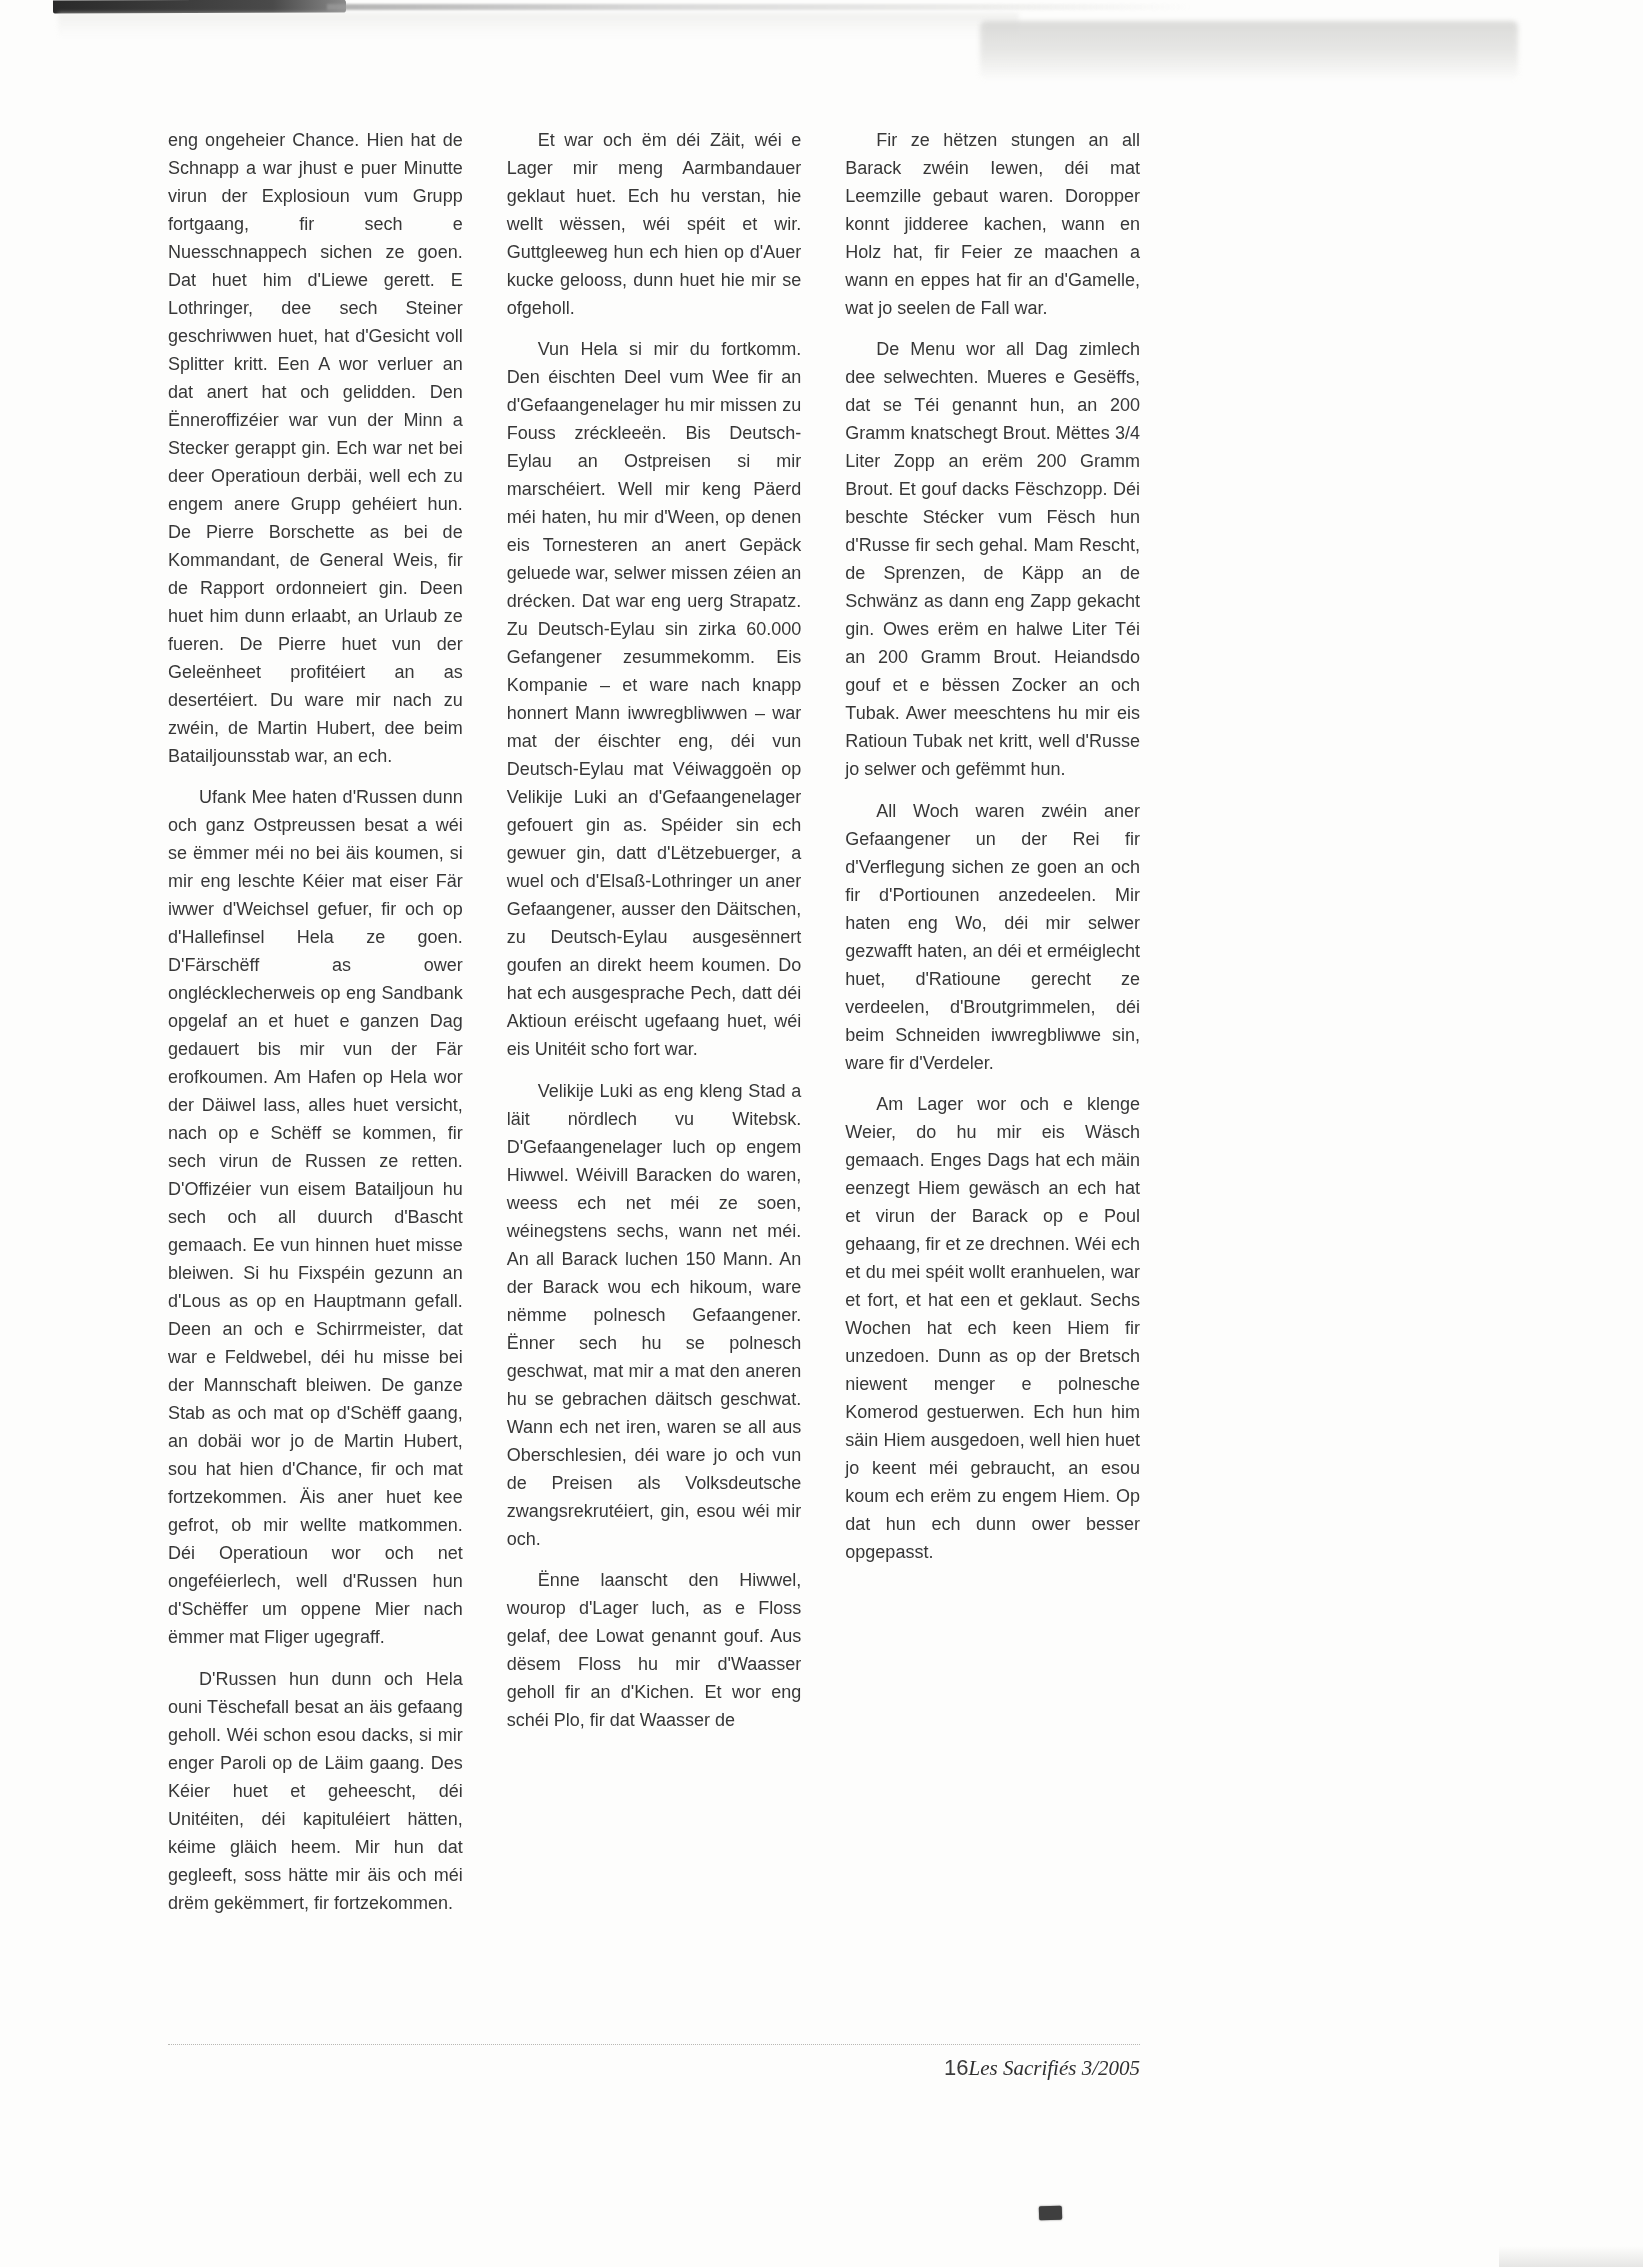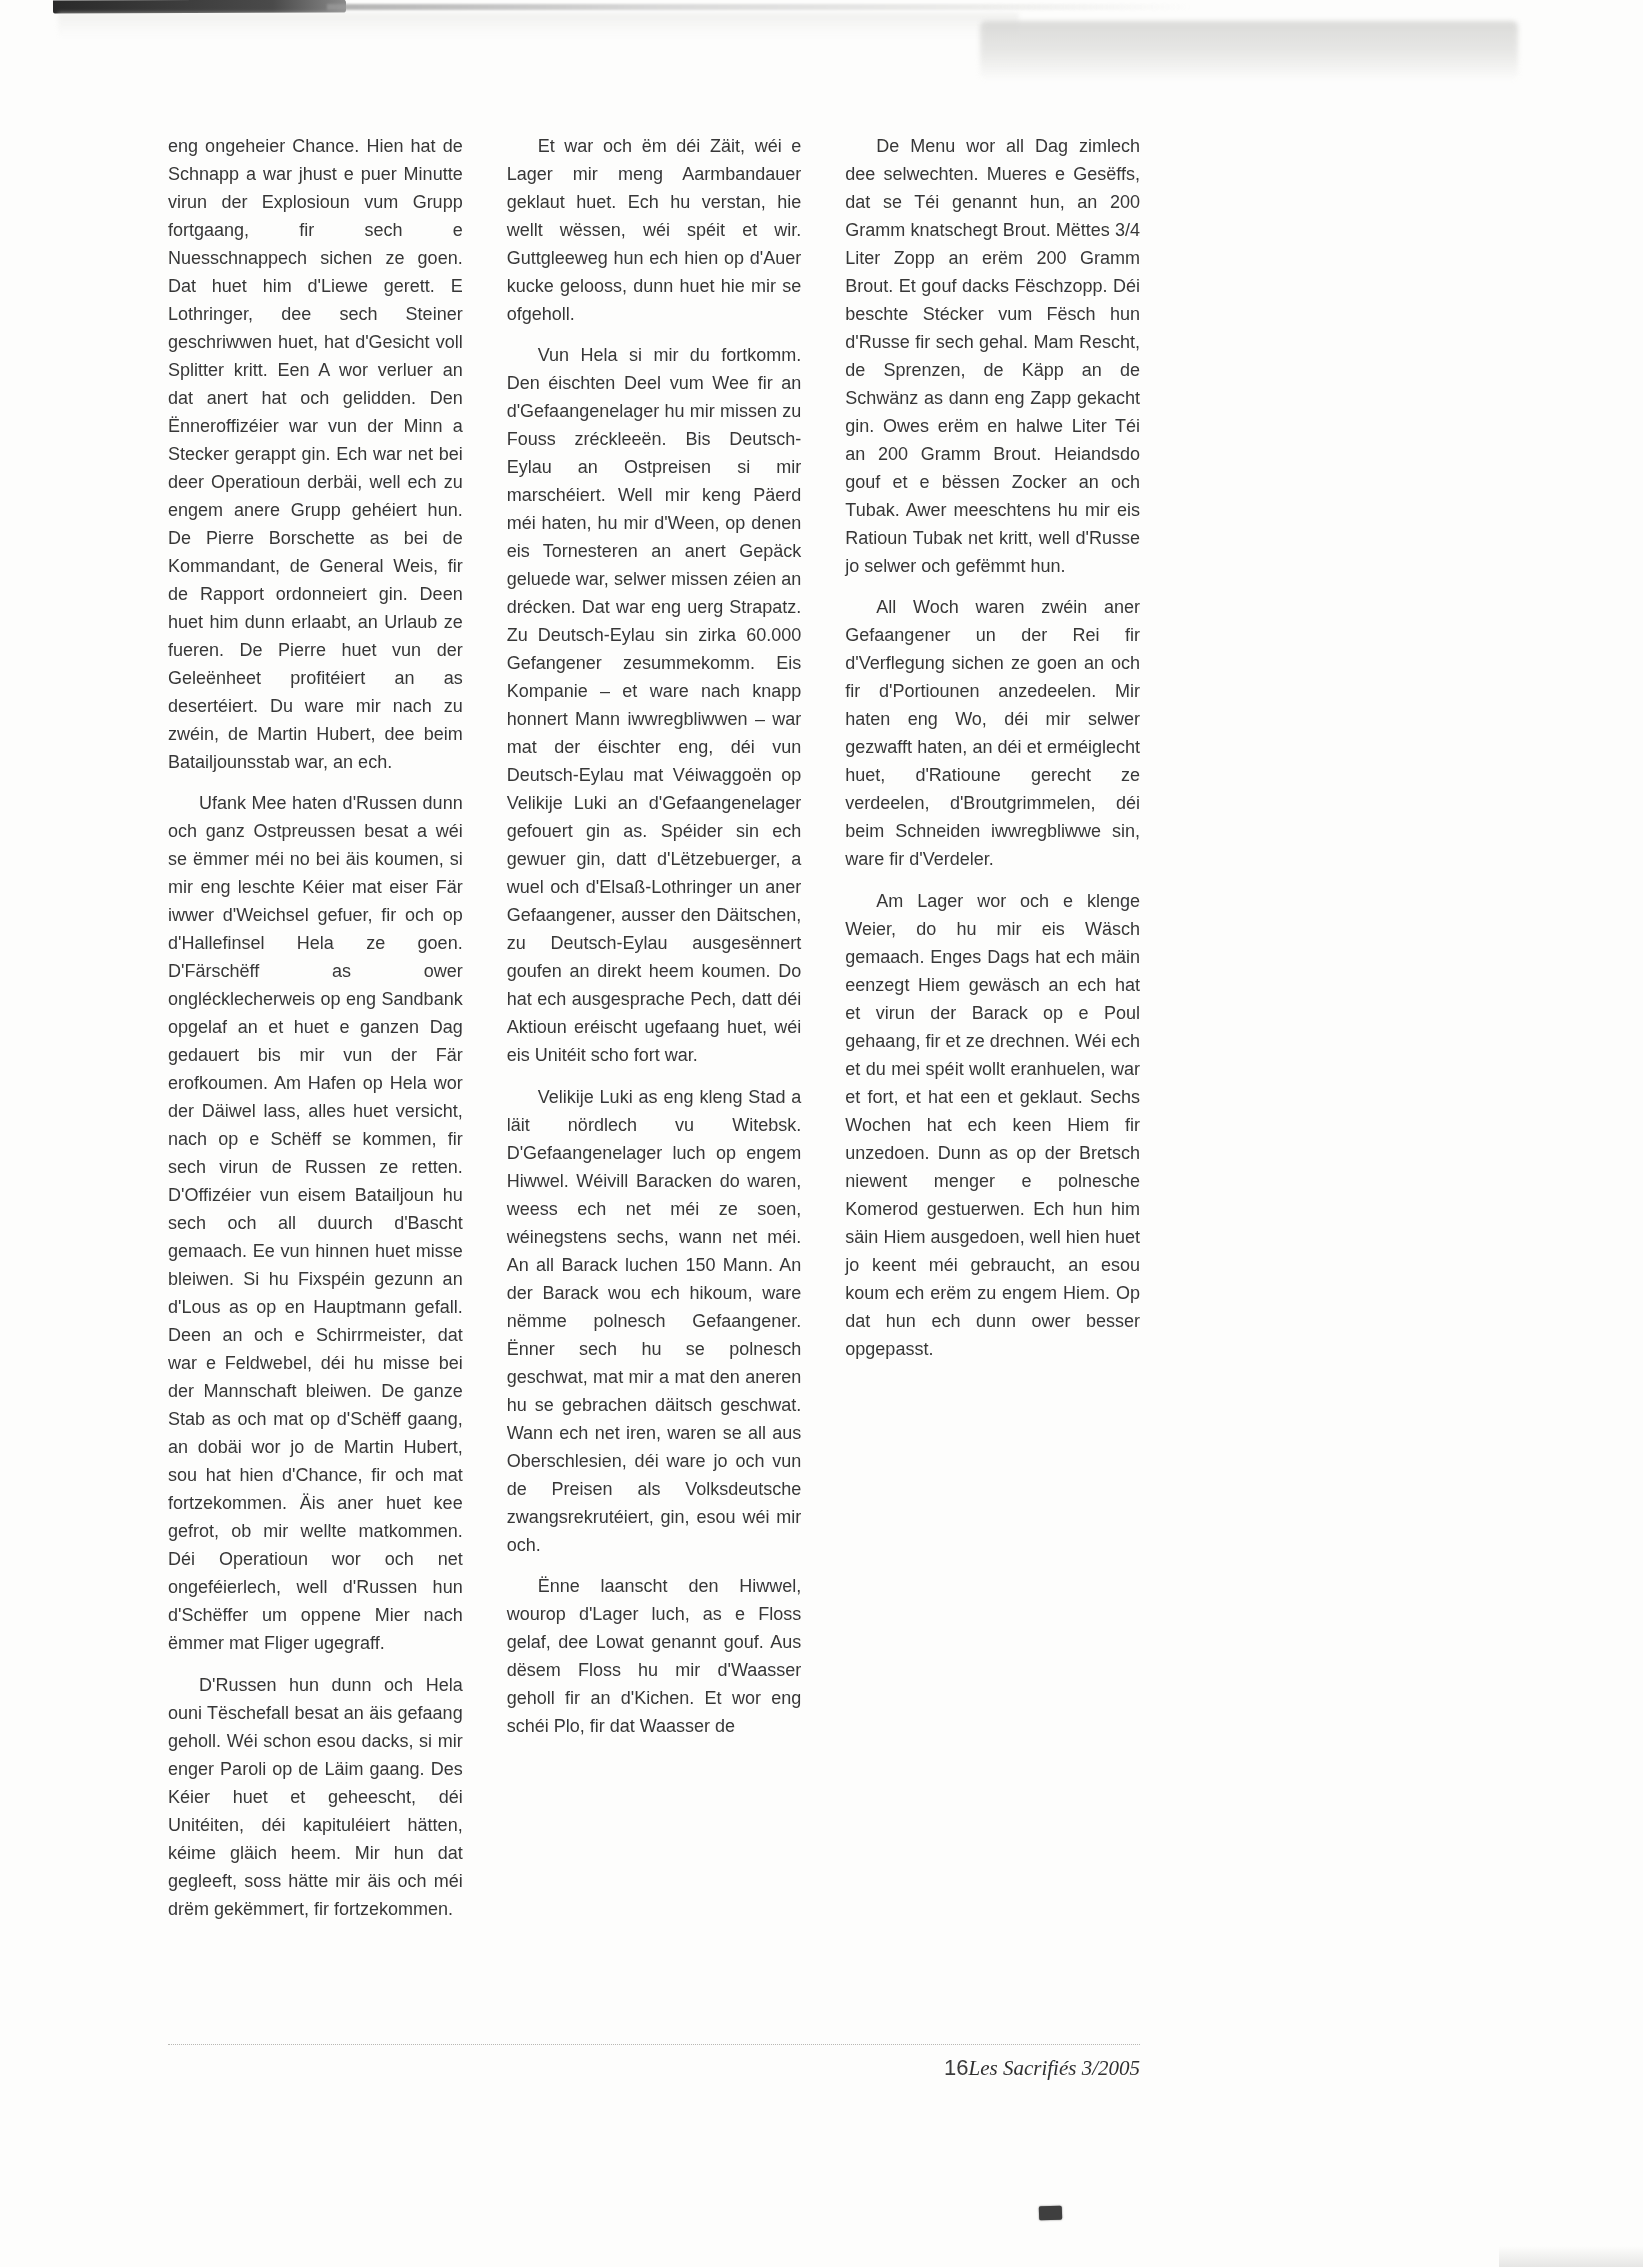--- a/index.html
+++ b/index.html
@@ -58,7 +58,7 @@
   .text-block {
     position: absolute;
     left: 168px;
-    top: 132px;
+    top: 126px;
     width: 972px;
     display: grid;
     grid-template-columns: repeat(3, 1fr);

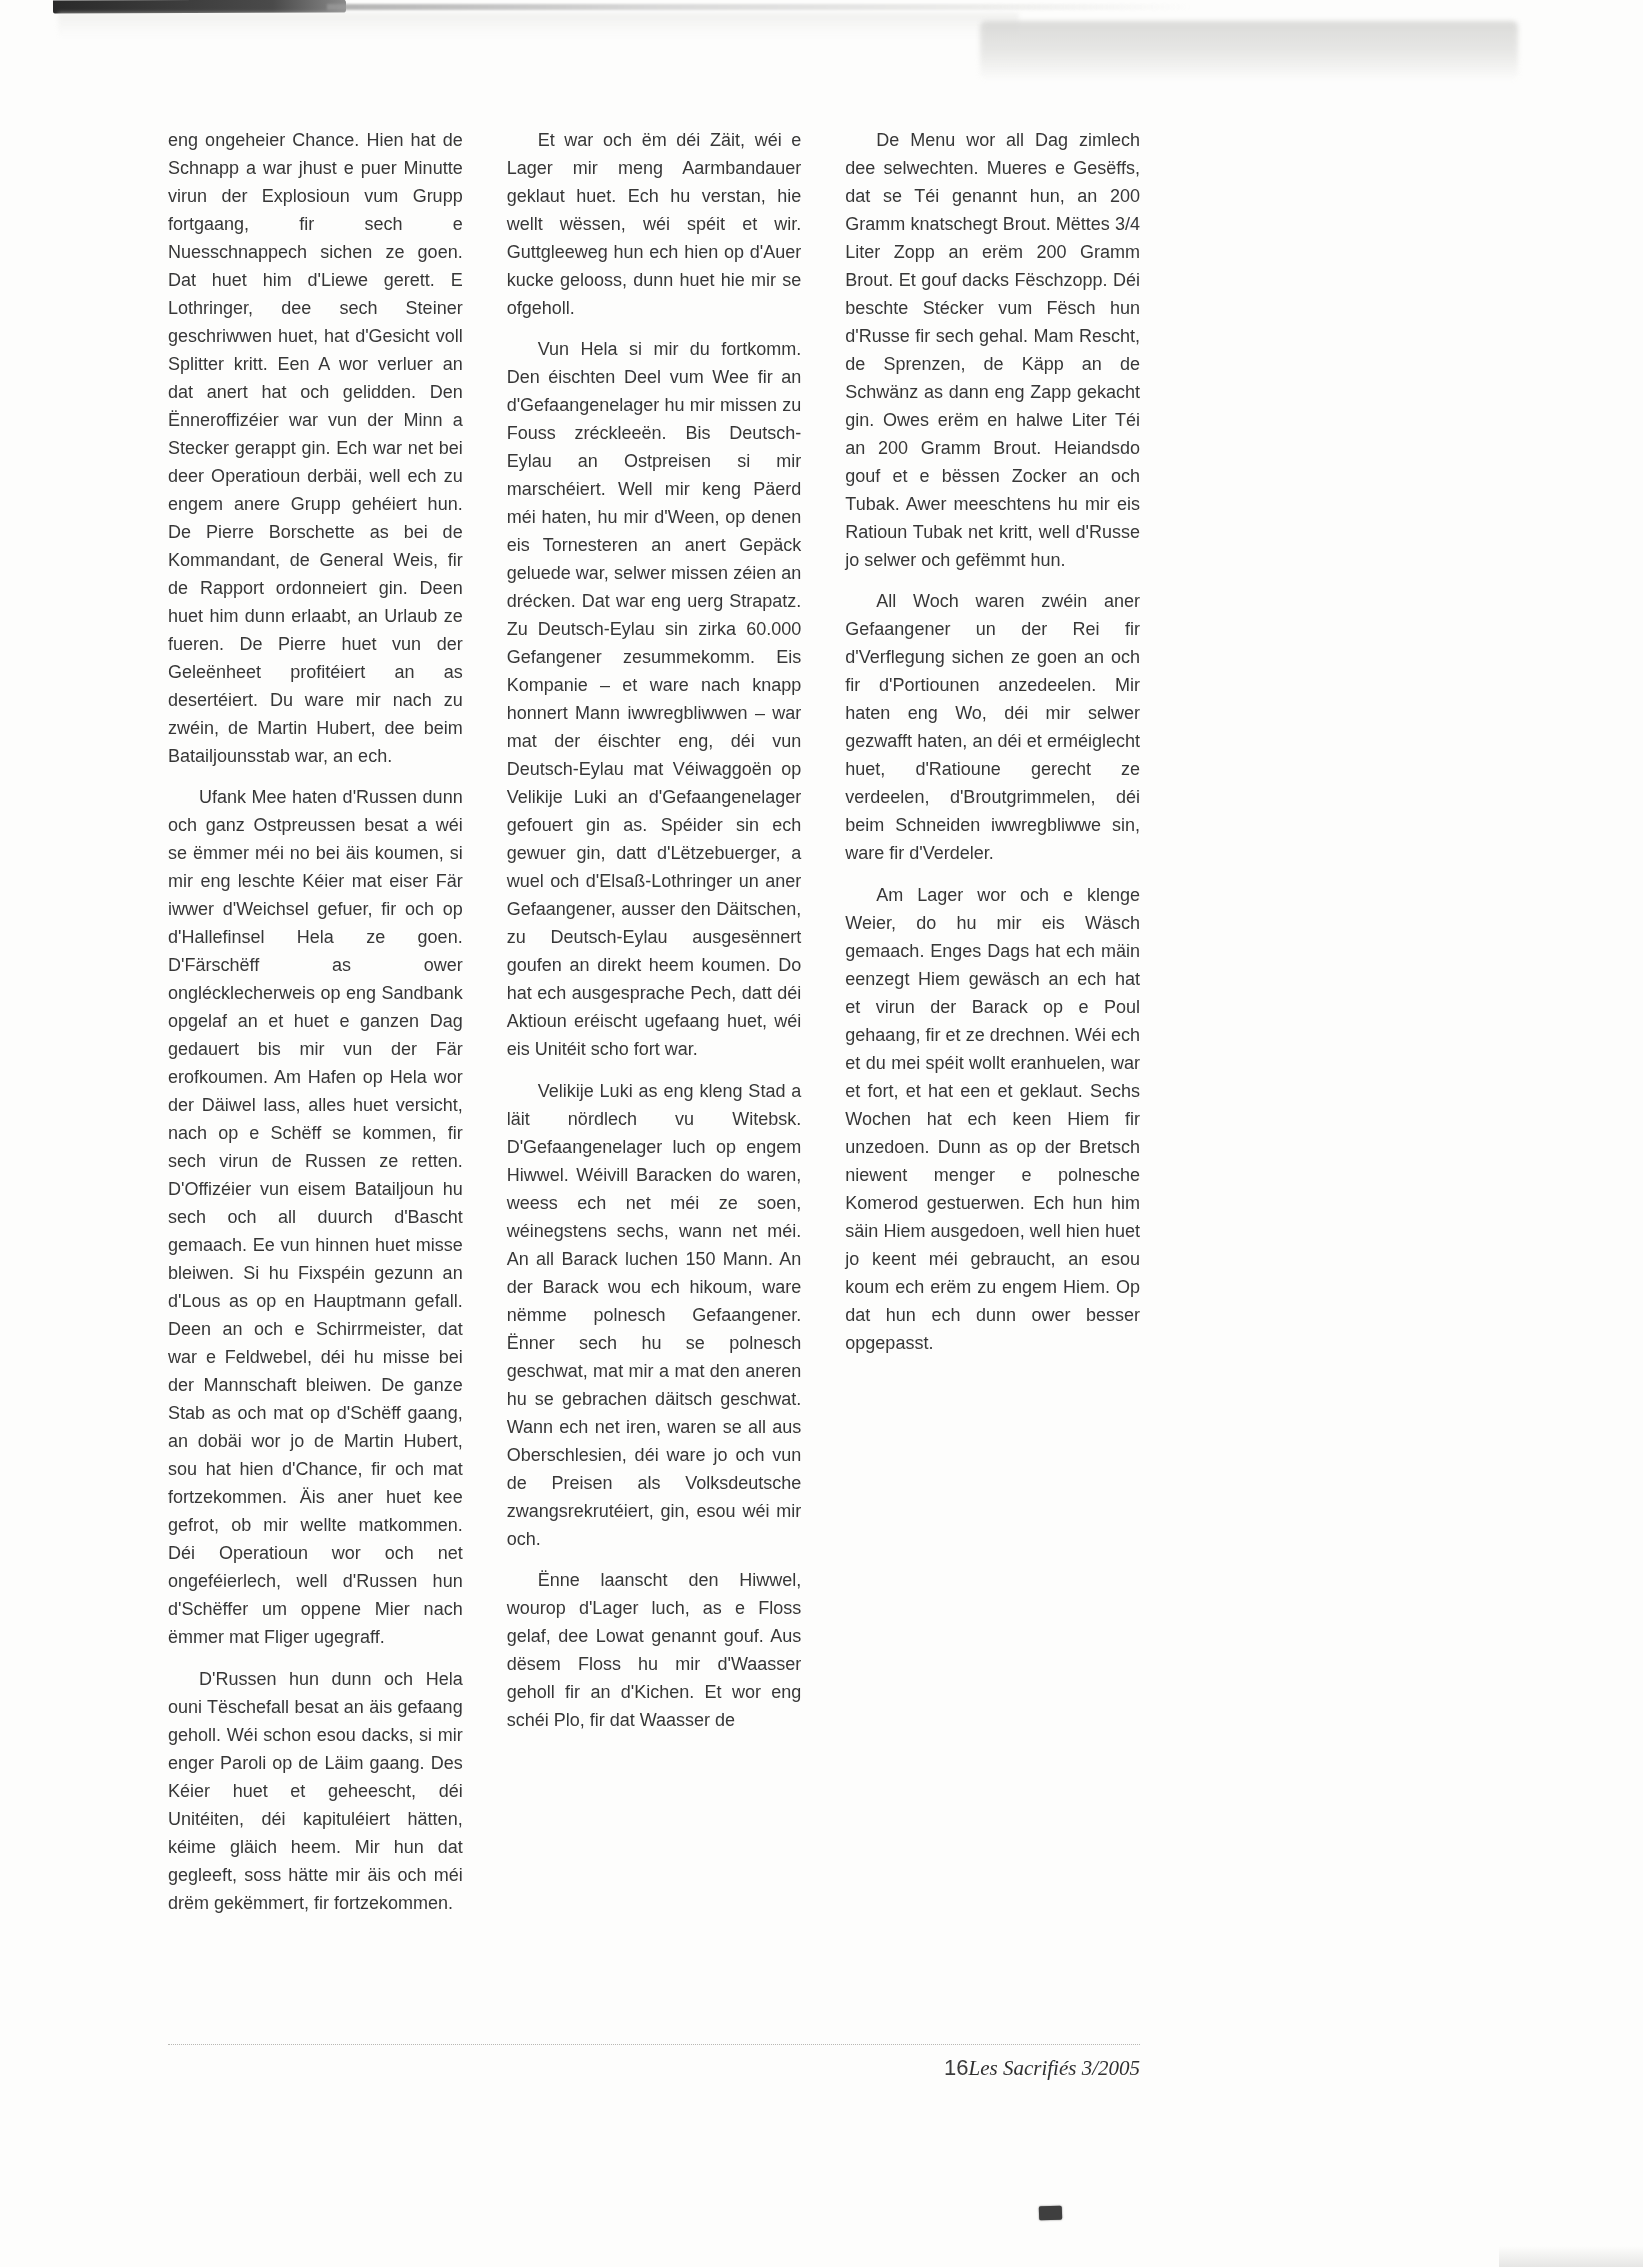--- a/index.html
+++ b/index.html
@@ -127,6 +127,7 @@
       <p class="para indent">Ënne laanscht den Hiwwel, wourop d'Lager luch, as e Floss gelaf, dee Lowat genannt gouf. Aus dësem Floss hu mir d'Waasser geholl fir an d'Kichen. Et wor eng schéi Plo, fir dat Waasser de</p>
     </div>
   <div class="column">
+      <p class="para indent">Fir ze hëtzen stungen an all Barack zwéin Iewen, déi mat Leemzille gebaut waren. Doropper konnt jidderee kachen, wann en Holz hat, fir Feier ze maachen a wann en eppes hat fir an d'Gamelle, wat jo seelen de Fall war.</p>
       <p class="para indent">De Menu wor all Dag zimlech dee selwechten. Mueres e Gesëffs, dat se Téi genannt hun, an 200 Gramm knatschegt Brout. Mëttes 3/4 Liter Zopp an erëm 200 Gramm Brout. Et gouf dacks Fëschzopp. Déi beschte Stécker vum Fësch hun d'Russe fir sech gehal. Mam Rescht, de Sprenzen, de Käpp an de Schwänz as dann eng Zapp gekacht gin. Owes erëm en halwe Liter Téi an 200 Gramm Brout. Heiandsdo gouf et e bëssen Zocker an och Tubak. Awer meeschtens hu mir eis Ratioun Tubak net kritt, well d'Russe jo selwer och gefëmmt hun.</p>
       <p class="para indent">All Woch waren zwéin aner Gefaangener un der Rei fir d'Verflegung sichen ze goen an och fir d'Portiounen anzedeelen. Mir haten eng Wo, déi mir selwer gezwafft haten, an déi et erméiglecht huet, d'Ratioune gerecht ze verdeelen, d'Broutgrimmelen, déi beim Schneiden iwwregbliwwe sin, ware fir d'Verdeler.</p>
       <p class="para indent">Am Lager wor och e klenge Weier, do hu mir eis Wäsch gemaach. Enges Dags hat ech mäin eenzegt Hiem gewäsch an ech hat et virun der Barack op e Poul gehaang, fir et ze drechnen. Wéi ech et du mei spéit wollt eranhuelen, war et fort, et hat een et geklaut. Sechs Wochen hat ech keen Hiem fir unzedoen. Dunn as op der Bretsch niewent menger e polnesche Komerod gestuerwen. Ech hun him säin Hiem ausgedoen, well hien huet jo keent méi gebraucht, an esou koum ech erëm zu engem Hiem. Op dat hun ech dunn ower besser opgepasst.</p>

